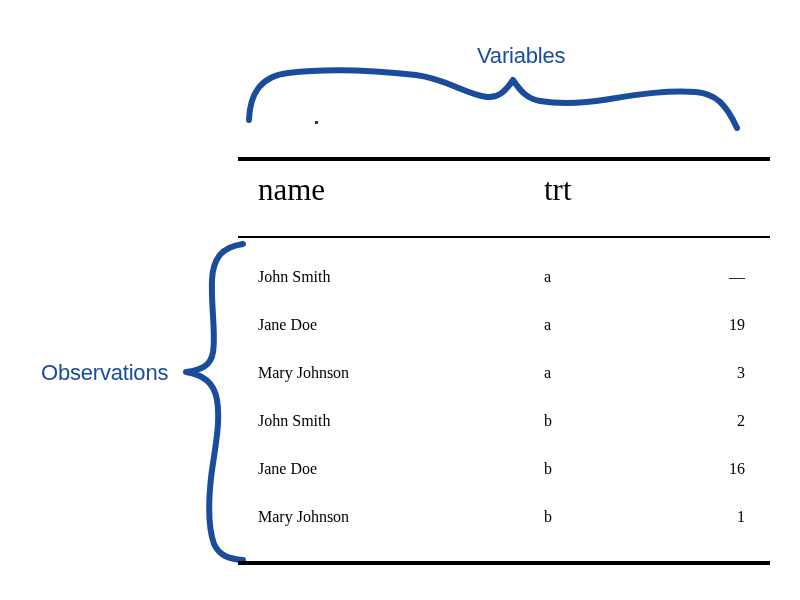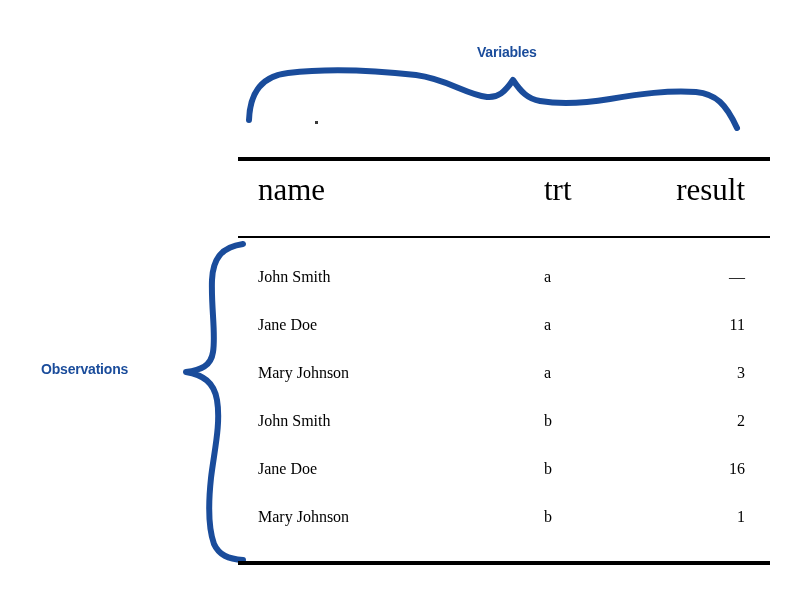--- a/index.html
+++ b/index.html
@@ -38,8 +38,8 @@
   .anno-label {
     position: absolute;
     font-family: "Liberation Sans", "DejaVu Sans", sans-serif;
-    font-weight: bold;
-    font-size: 14px;
+    font-weight: normal;
+    font-size: 22px;
     letter-spacing: -0.2px;
     color: #1a4c9b;
     white-space: nowrap;

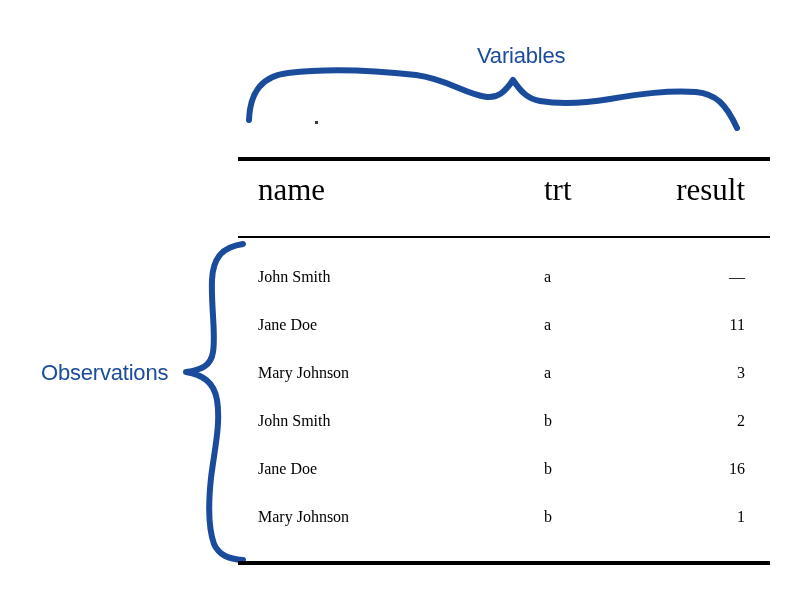--- a/index.html
+++ b/index.html
@@ -141,7 +141,6 @@
   <div class="trow header-row" id="header-row">
     <div class="cell c-name">name</div>
     <div class="cell c-trt">trt</div>
-    <div class="cell c-result">result</div>
   </div>
 
   <div class="trow" id="row-0">

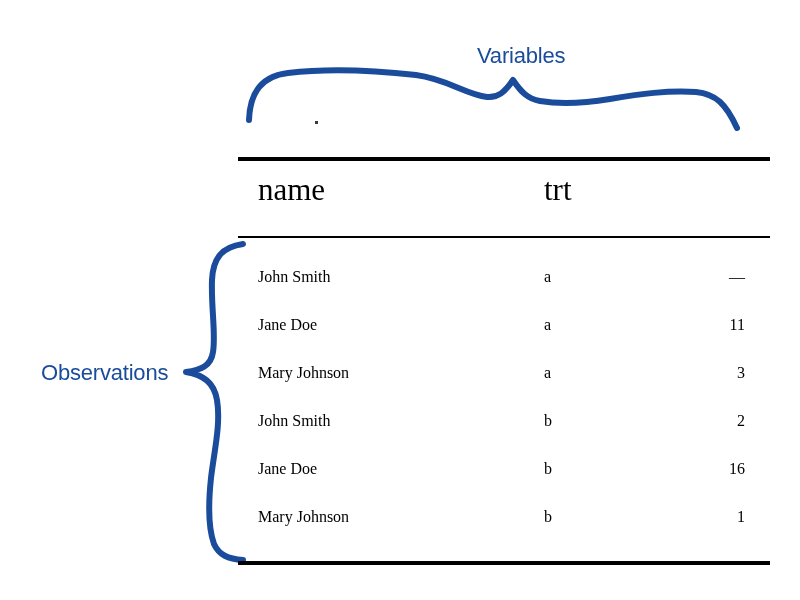--- a/index.html
+++ b/index.html
@@ -152,7 +152,7 @@
   <div class="trow" id="row-1">
     <div class="cell c-name">Jane Doe</div>
     <div class="cell c-trt">a</div>
-    <div class="cell c-result">11</div>
+    <div class="cell c-result">19</div>
   </div>
 
   <div class="trow" id="row-2">

